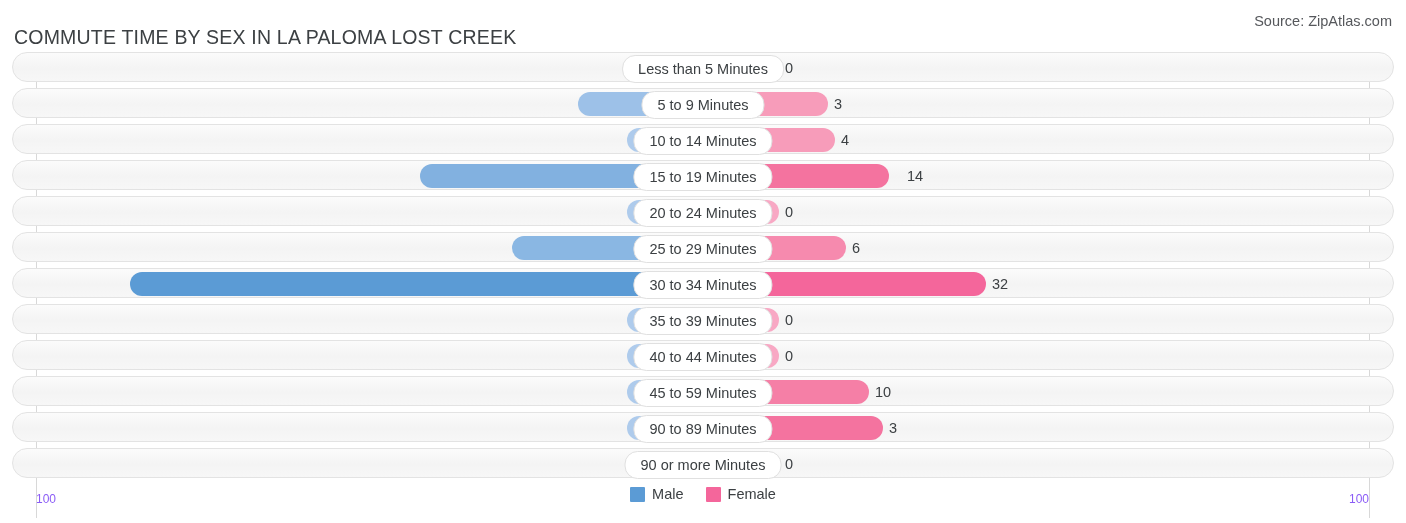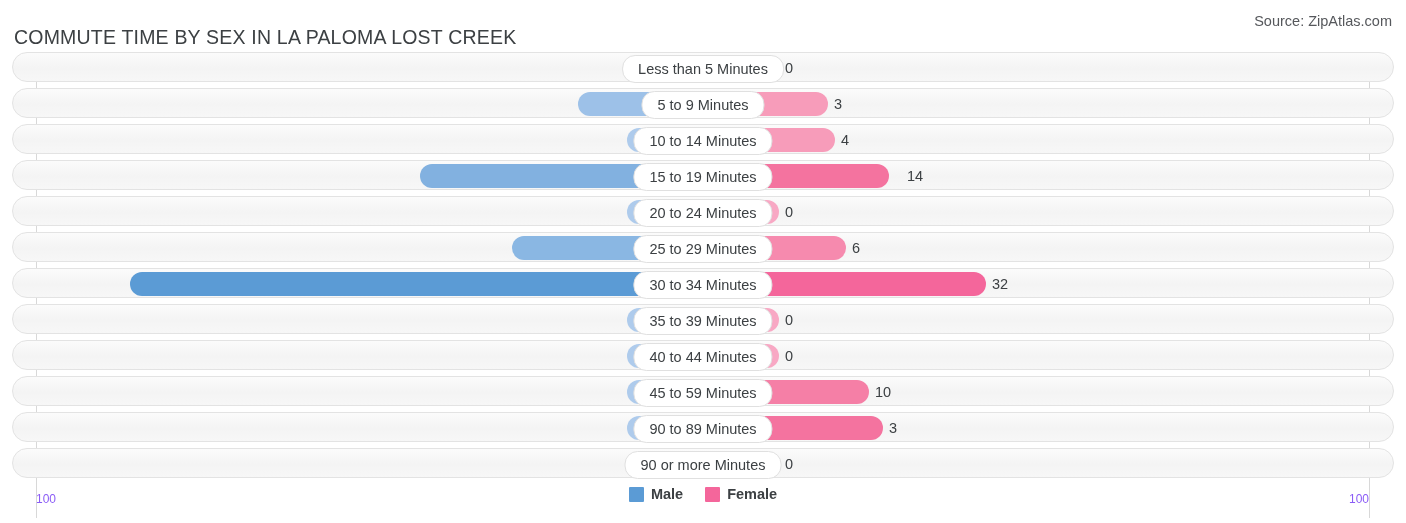--- a/index.html
+++ b/index.html
@@ -154,7 +154,6 @@
     gap: 7px;
     font-size: 14.5px;
     color: #3c4043;
-    font-weight: bold;
   }
   .legend-swatch {
     width: 15px;

